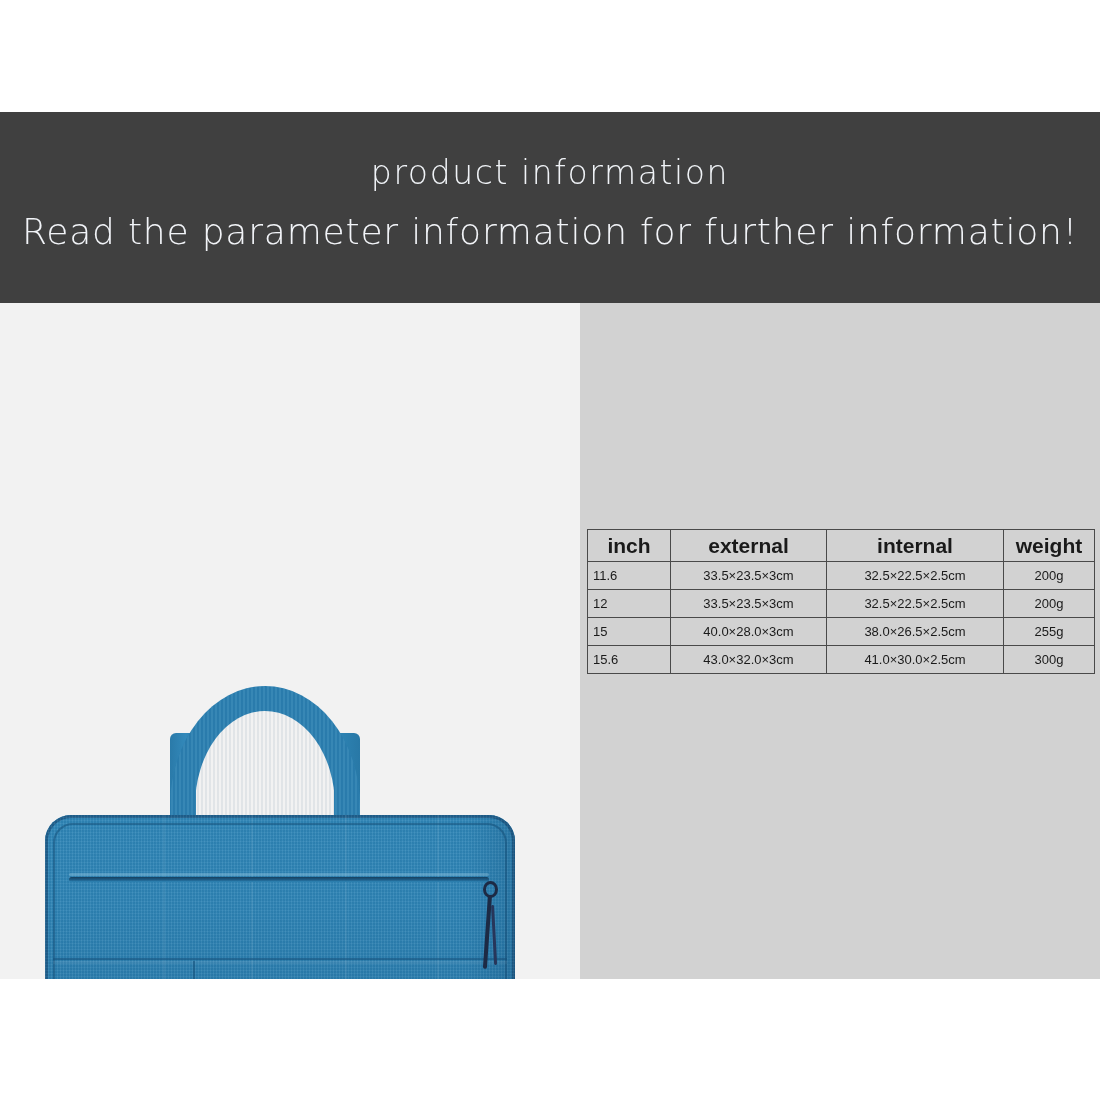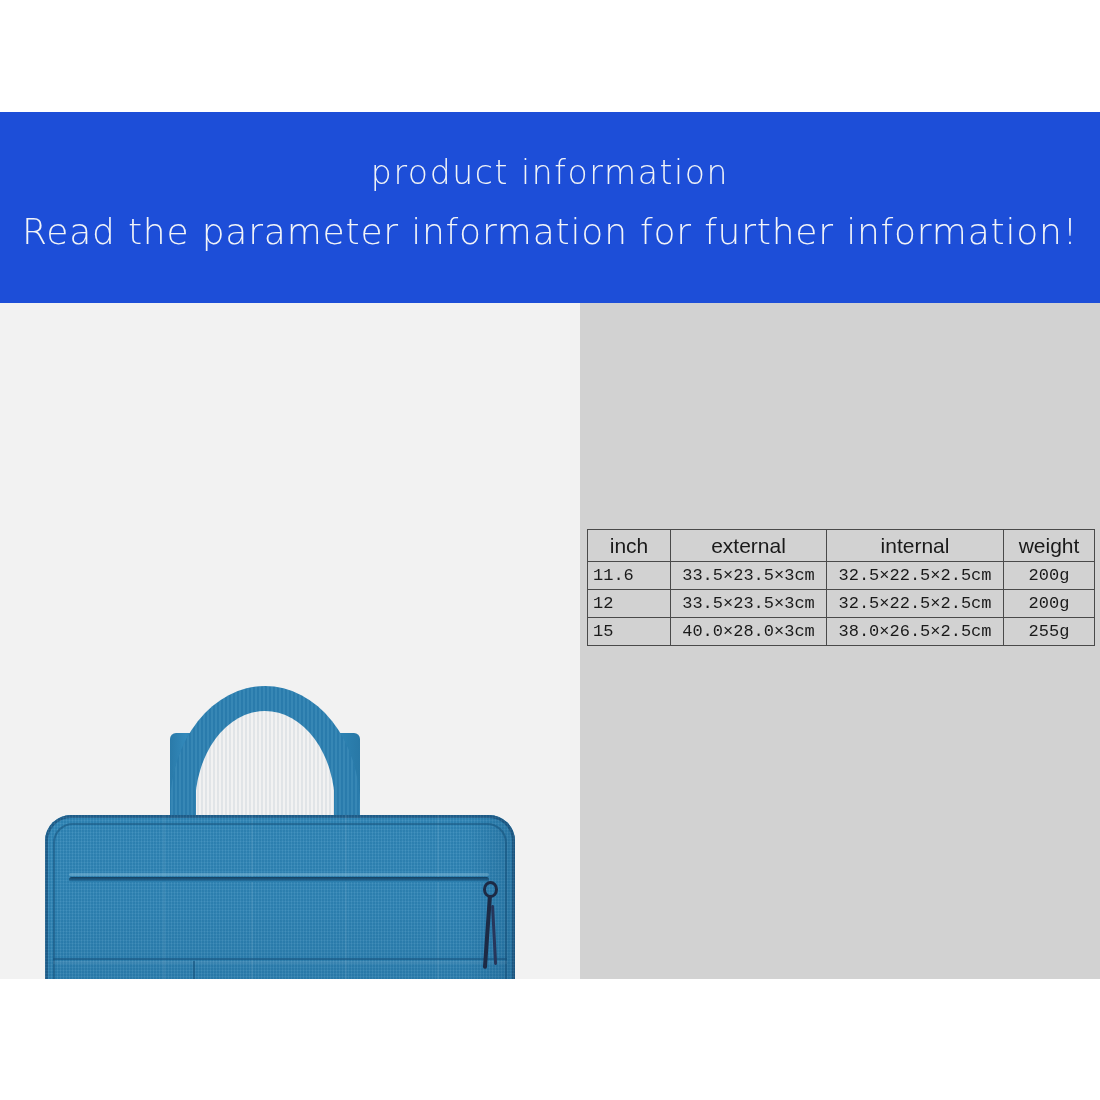--- a/index.html
+++ b/index.html
@@ -22,7 +22,7 @@
     top: 112px;
     width: 1100px;
     height: 191px;
-    background: #1d4ed8;
+    background: #404040;
     overflow: hidden;
   }
   .banner-title {

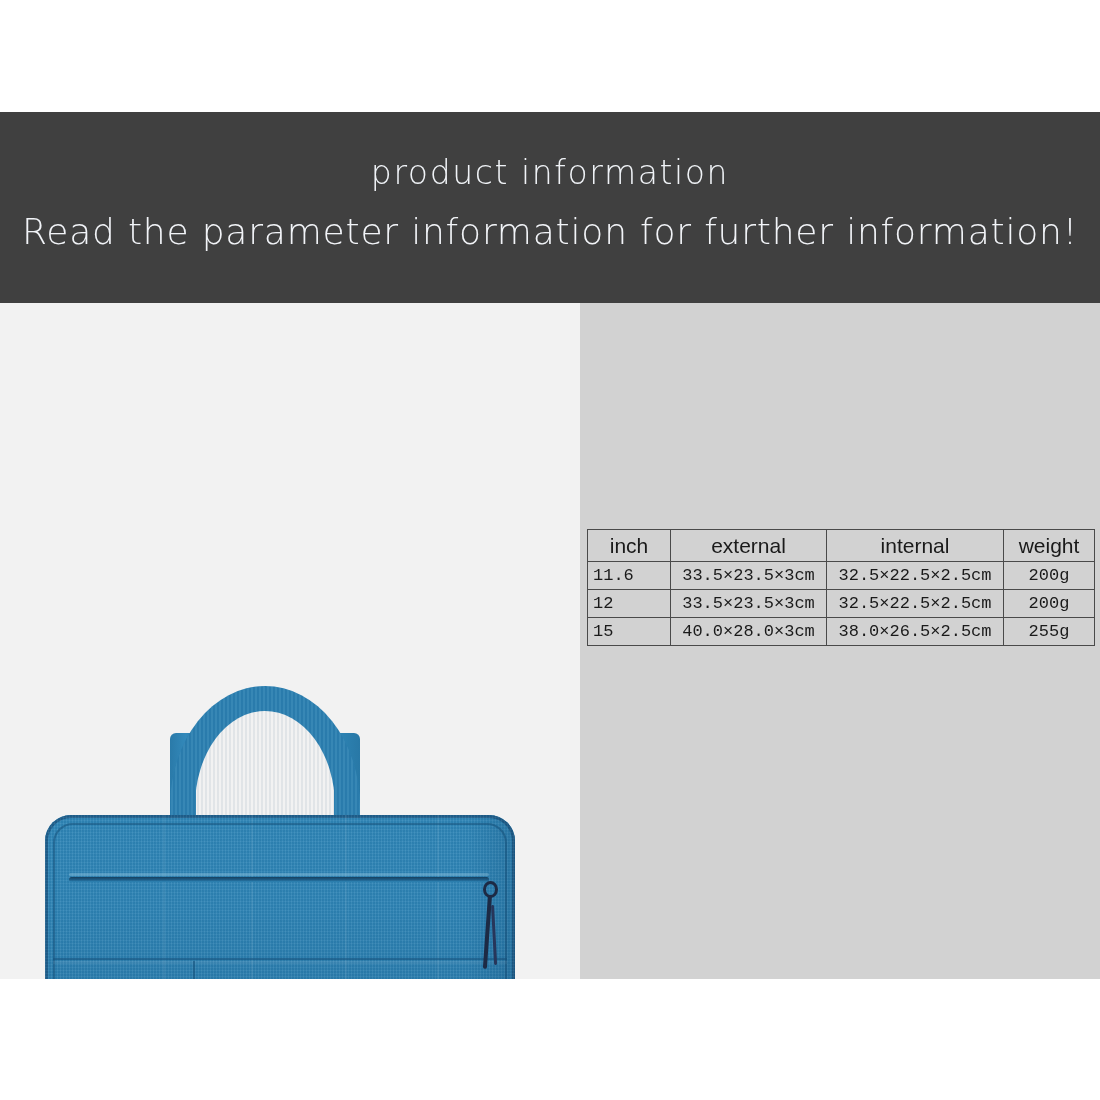--- a/index.html
+++ b/index.html
@@ -297,7 +297,7 @@
     font-size: 21px;
     height: 31px;
     text-align: center;
-    font-weight: normal;
+    font-weight: bold;
   }
   .spec-table td {
     font-size: 17px;

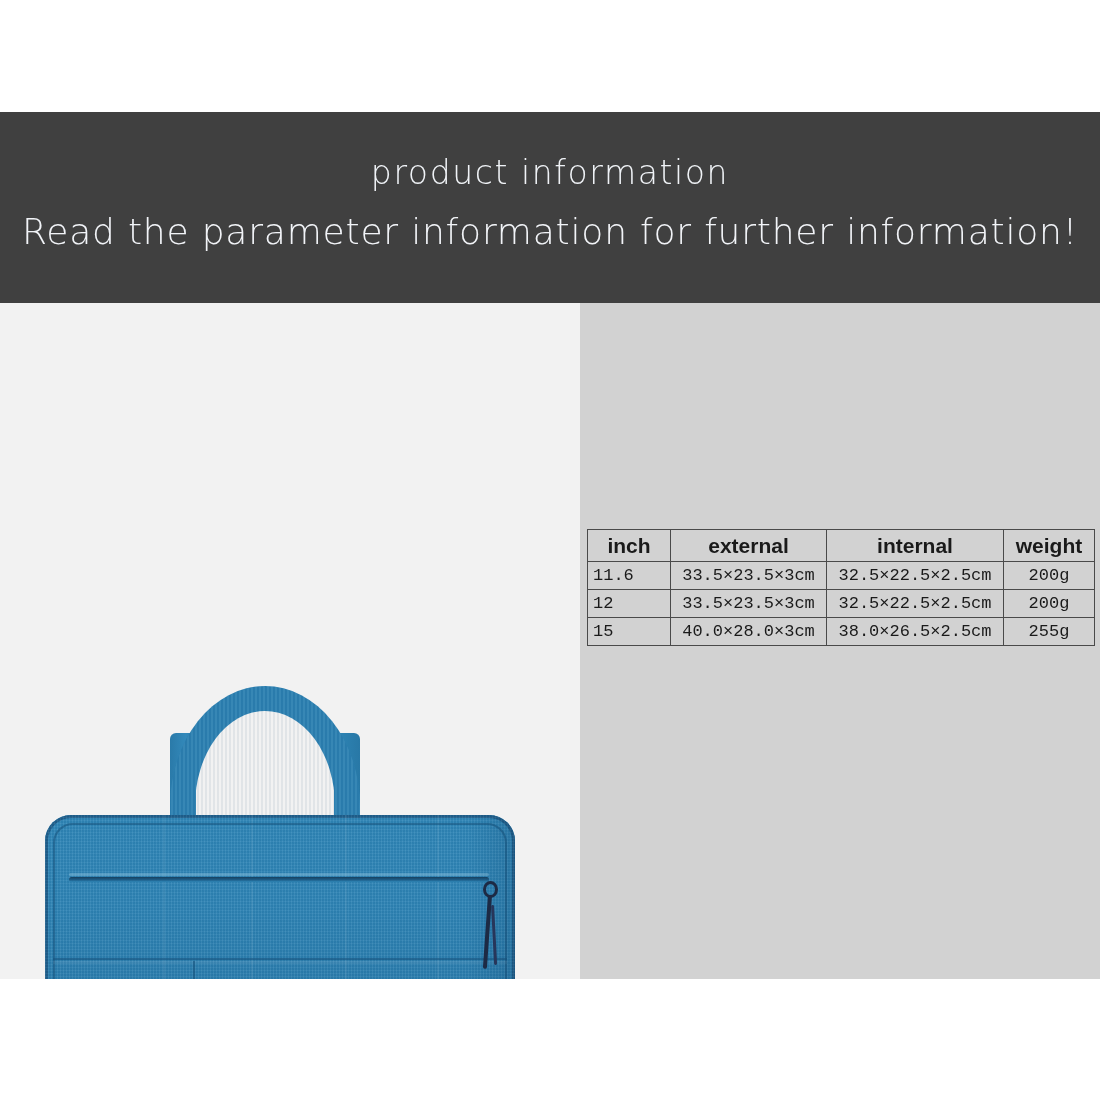--- a/index.html
+++ b/index.html
@@ -300,10 +300,9 @@
     font-weight: bold;
   }
   .spec-table td {
-    font-size: 17px;
+    font-size: 13px;
     height: 27px;
     text-align: center;
-    font-family: Liberation Mono, monospace;
   }
   .spec-table td.col-inch {
     text-align: left;

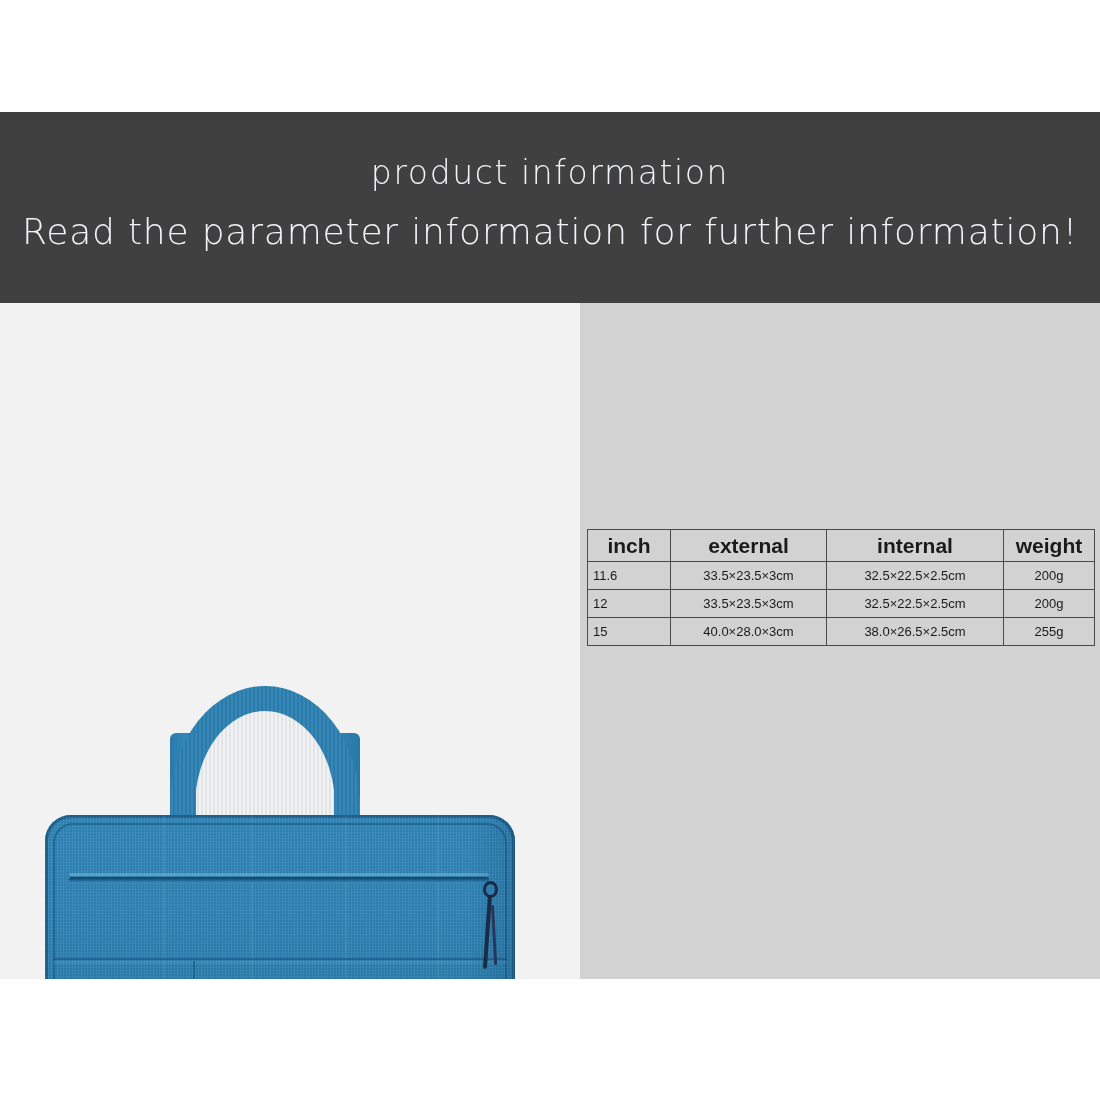--- a/index.html
+++ b/index.html
@@ -388,6 +388,12 @@
       <td>38.0×26.5×2.5cm</td>
       <td>255g</td>
     </tr>
+    <tr>
+      <td class="col-inch">15.6</td>
+      <td>43.0×32.0×3cm</td>
+      <td>41.0×30.0×2.5cm</td>
+      <td>300g</td>
+    </tr>
   </tbody>
 </table>
 

